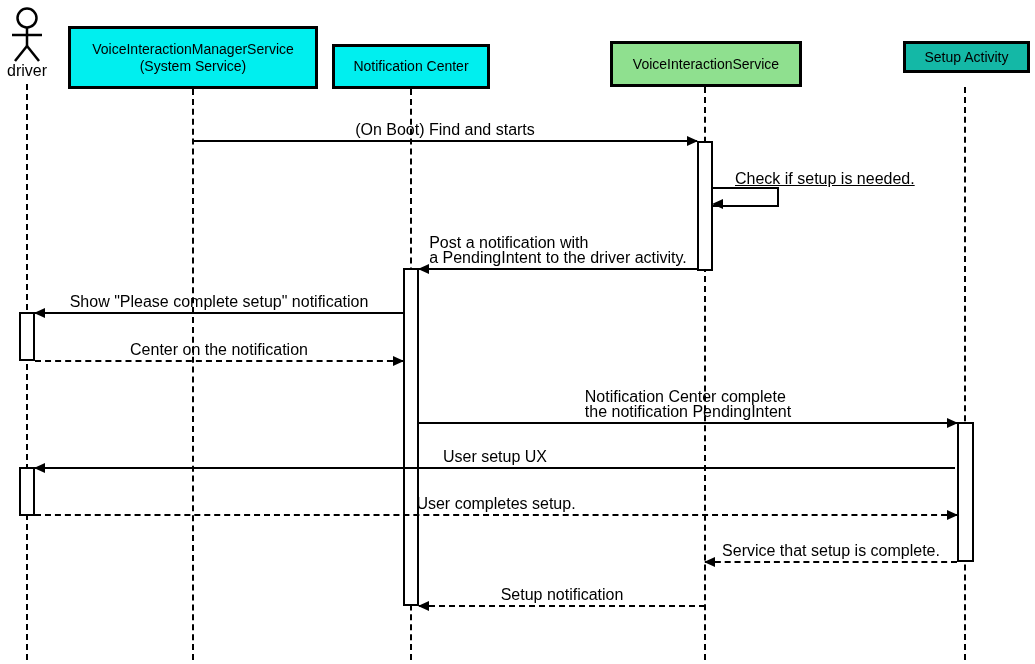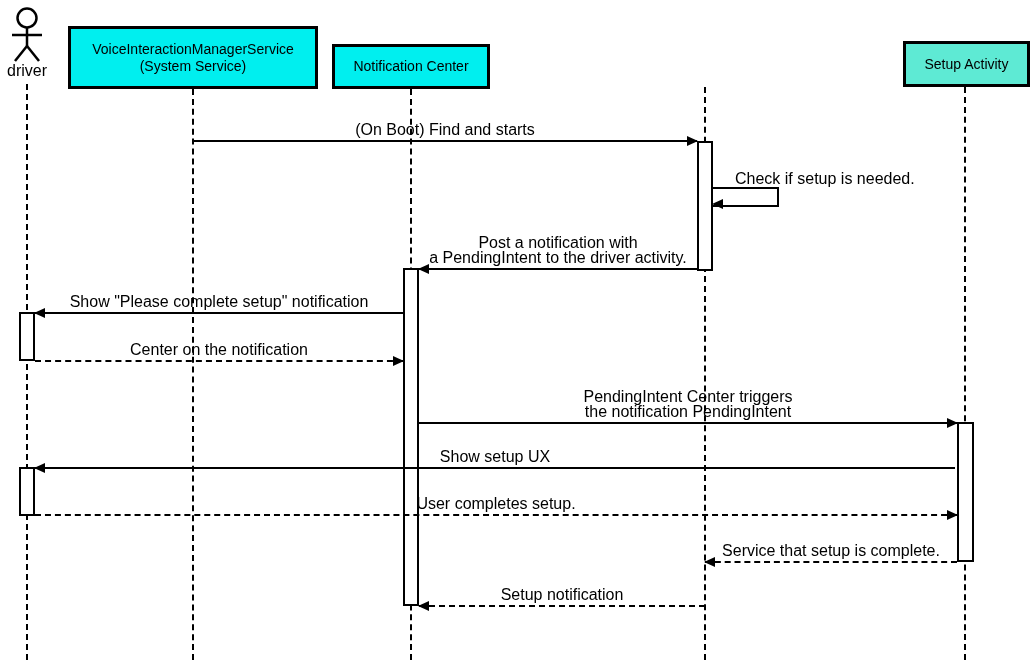--- a/index.html
+++ b/index.html
@@ -66,6 +66,9 @@
   </div>
   <div class="pbox" style="left: 332px; top: 44px; width: 158px; height: 45px; background-color: rgb(0, 239, 239);">
     <div>Notification Center</div>
+  </div>
+  <div class="pbox" style="left: 610px; top: 41px; width: 192px; height: 46px; background-color: rgb(143, 224, 143);">
+    <div>VoiceInteractionService</div>
   </div>
   <div class="pbox" style="left: 903px; top: 41px; width: 127px; height: 46px; background-color: #5eead4; align-items: center;">
     <div>Setup Activity</div>

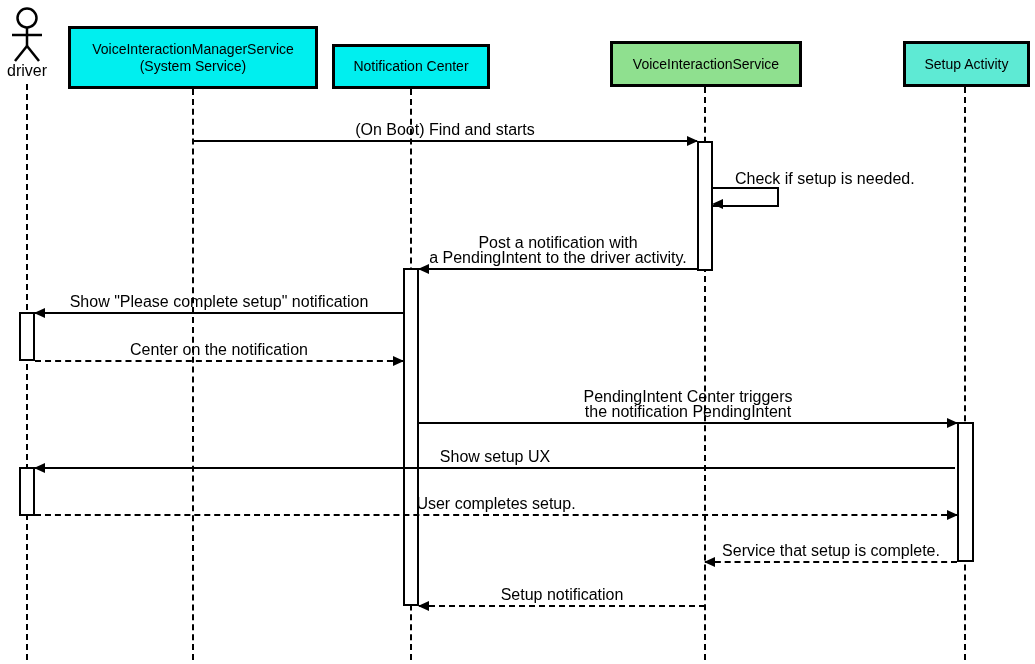--- a/index.html
+++ b/index.html
@@ -70,7 +70,7 @@
   <div class="pbox" style="left: 610px; top: 41px; width: 192px; height: 46px; background-color: rgb(143, 224, 143);">
     <div>VoiceInteractionService</div>
   </div>
-  <div class="pbox" style="left: 903px; top: 41px; width: 127px; height: 46px; background-color: #5eead4; align-items: center;">
+  <div class="pbox" style="left: 903px; top: 41px; width: 127px; height: 32px; background-color: #14b8a6; align-items: center;">
     <div>Setup Activity</div>
   </div>
 

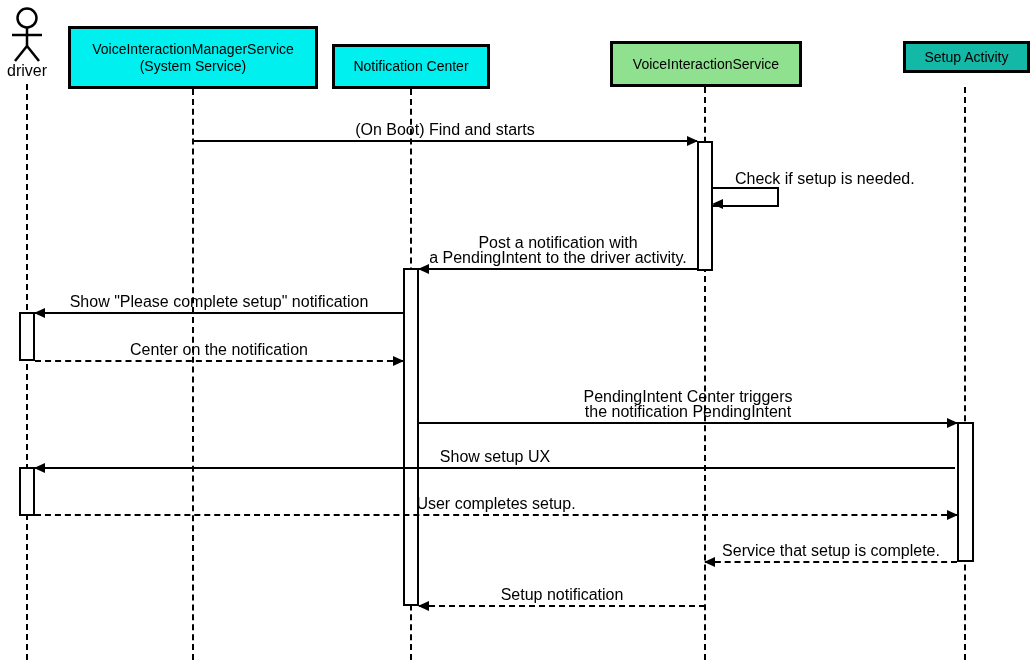--- a/index.html
+++ b/index.html
@@ -41,7 +41,7 @@
     z-index:3;
   }
   .selfmsg .head{left:-1px;bottom:-4px;top:auto;border-right:11px solid #000;}
-  .selfmsg .lbl{left:22px;transform:none;text-align:left;}
+  .selfmsg .lbl{left:22px;transform:none;text-align:left;text-decoration:underline;}
   
   .actor{position:absolute;z-index:4;}
   .actor-label{position:absolute;font-size:16px;white-space:nowrap;transform:translateX(-50%);z-index:4;}

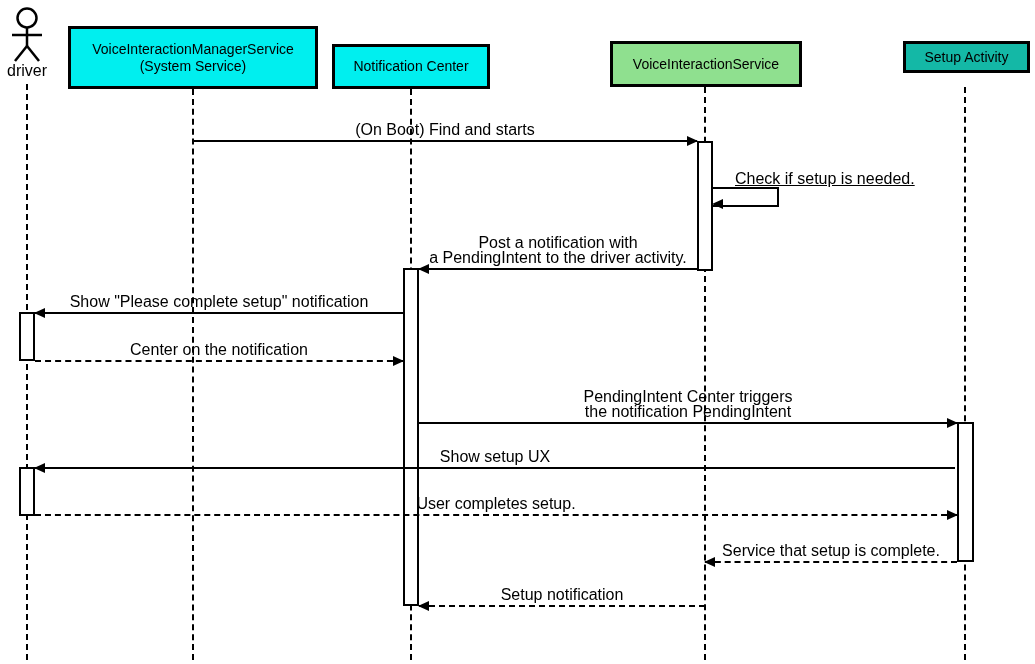--- a/index.html
+++ b/index.html
@@ -33,7 +33,7 @@
     position:absolute;bottom:100%;margin-bottom:3px;left:50%;transform:translateX(-50%);
     font-size:16px;line-height:15px;white-space:nowrap;text-align:center;
   }
-  .lbl.two{text-align:center;}
+  .lbl.two{text-align:left;}
   
   .selfmsg{
     position:absolute;box-sizing:border-box;height:20px;

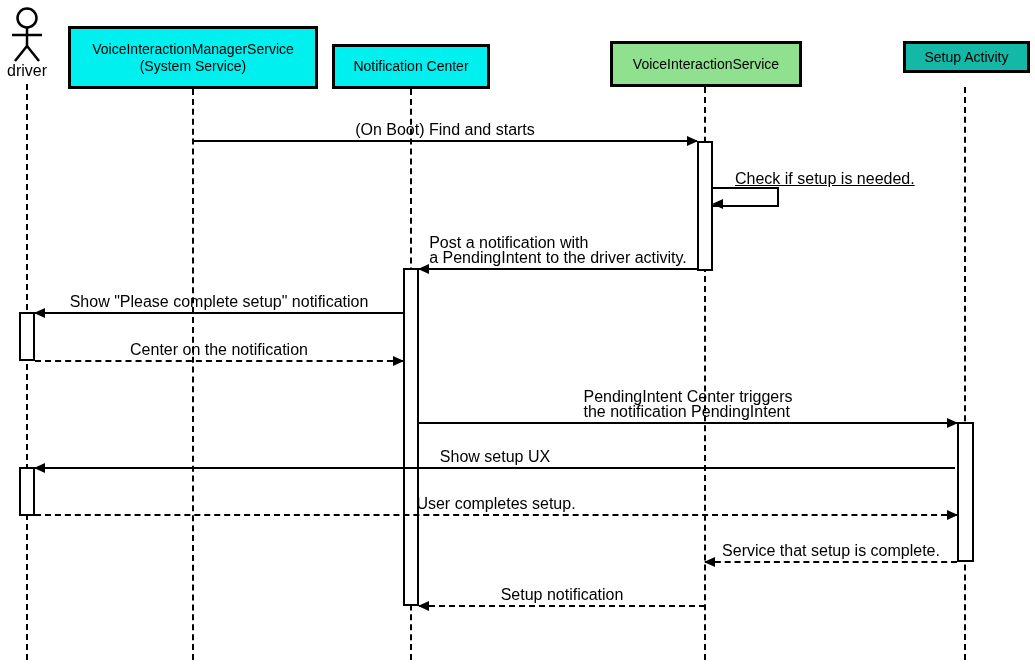--- a/index.html
+++ b/index.html
@@ -120,7 +120,7 @@
 
   <div class="msg" style="left:419px;top:422px;width:538px;">
     <div class="lbl two">
-      <div>PendingIntent Center triggers</div>
+      <div>Notification Center complete</div>
       <div>the notification PendingIntent</div>
     </div>
     <div class="line"></div>

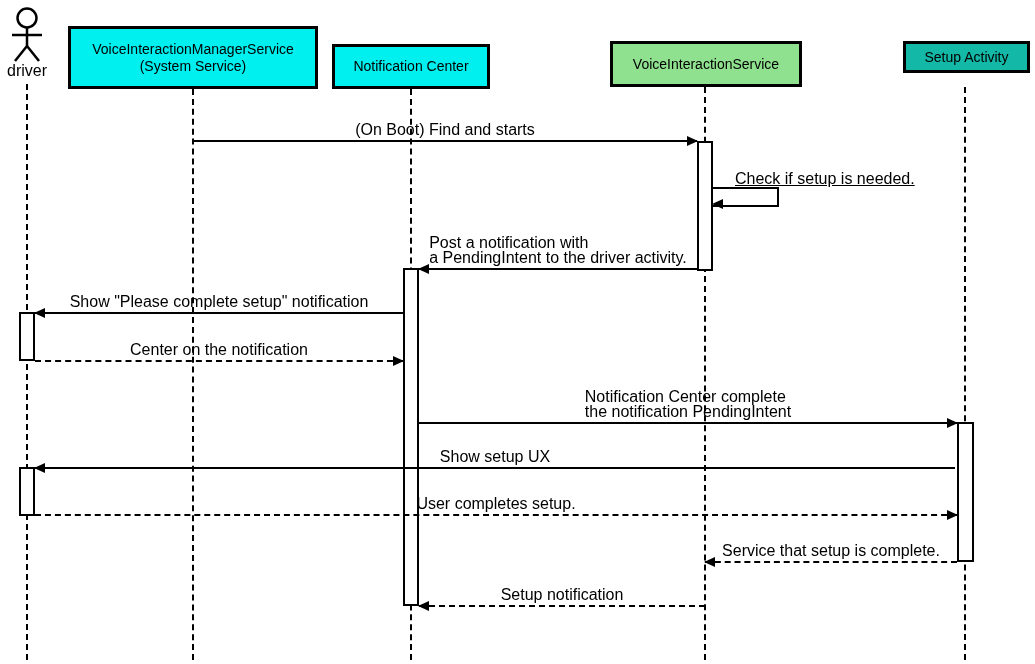--- a/index.html
+++ b/index.html
@@ -128,7 +128,7 @@
   </div>
 
   <div class="msg" style="left:35px;top:467px;width:920px;">
-    <div class="lbl">Show setup UX</div>
+    <div class="lbl">User setup UX</div>
     <div class="line"></div>
     <div class="head head-l"></div>
   </div>

